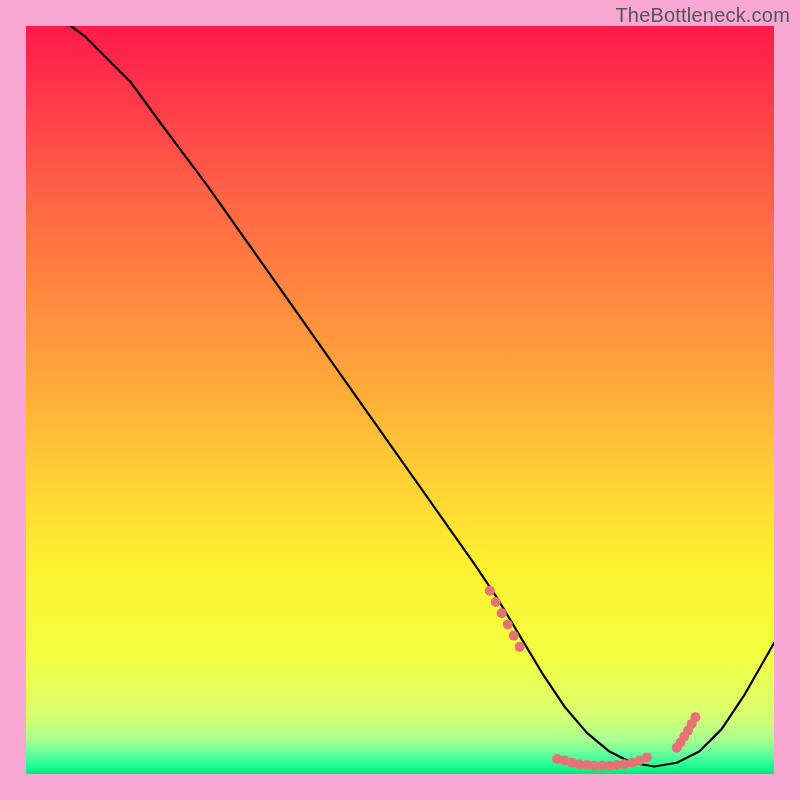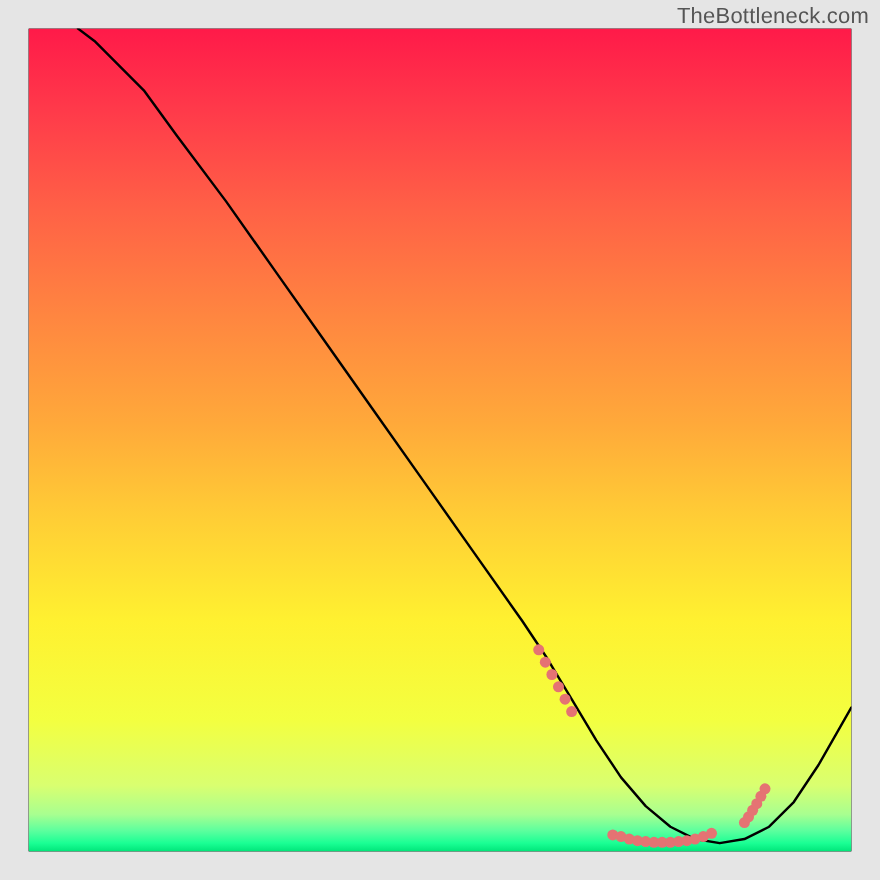--- a/index.html
+++ b/index.html
@@ -15,7 +15,7 @@
     position: relative;
     width: 800px;
     height: 800px;
-    background: #e5e5e5;
+    background: #f9a8d4;
   }
   .watermark {
     position: absolute;

